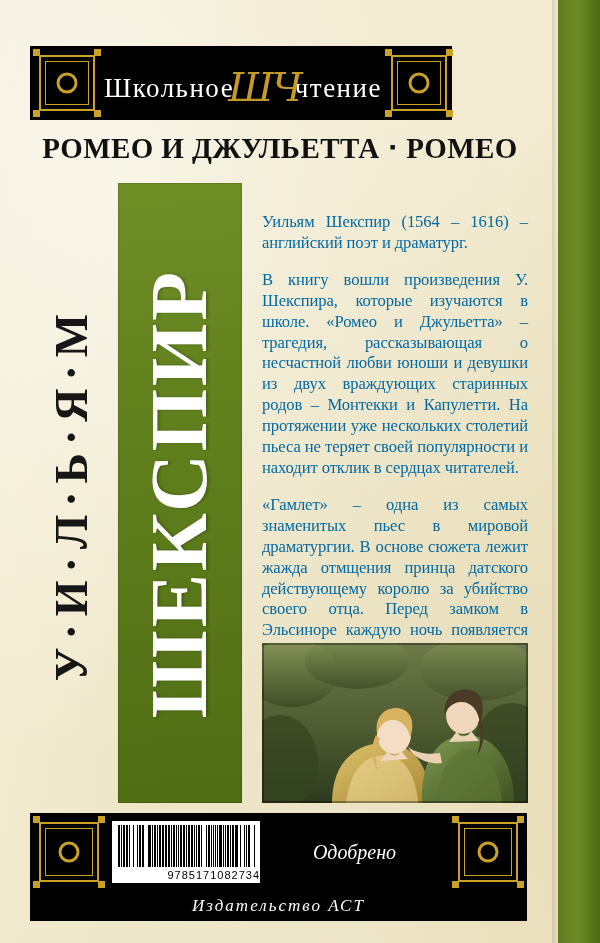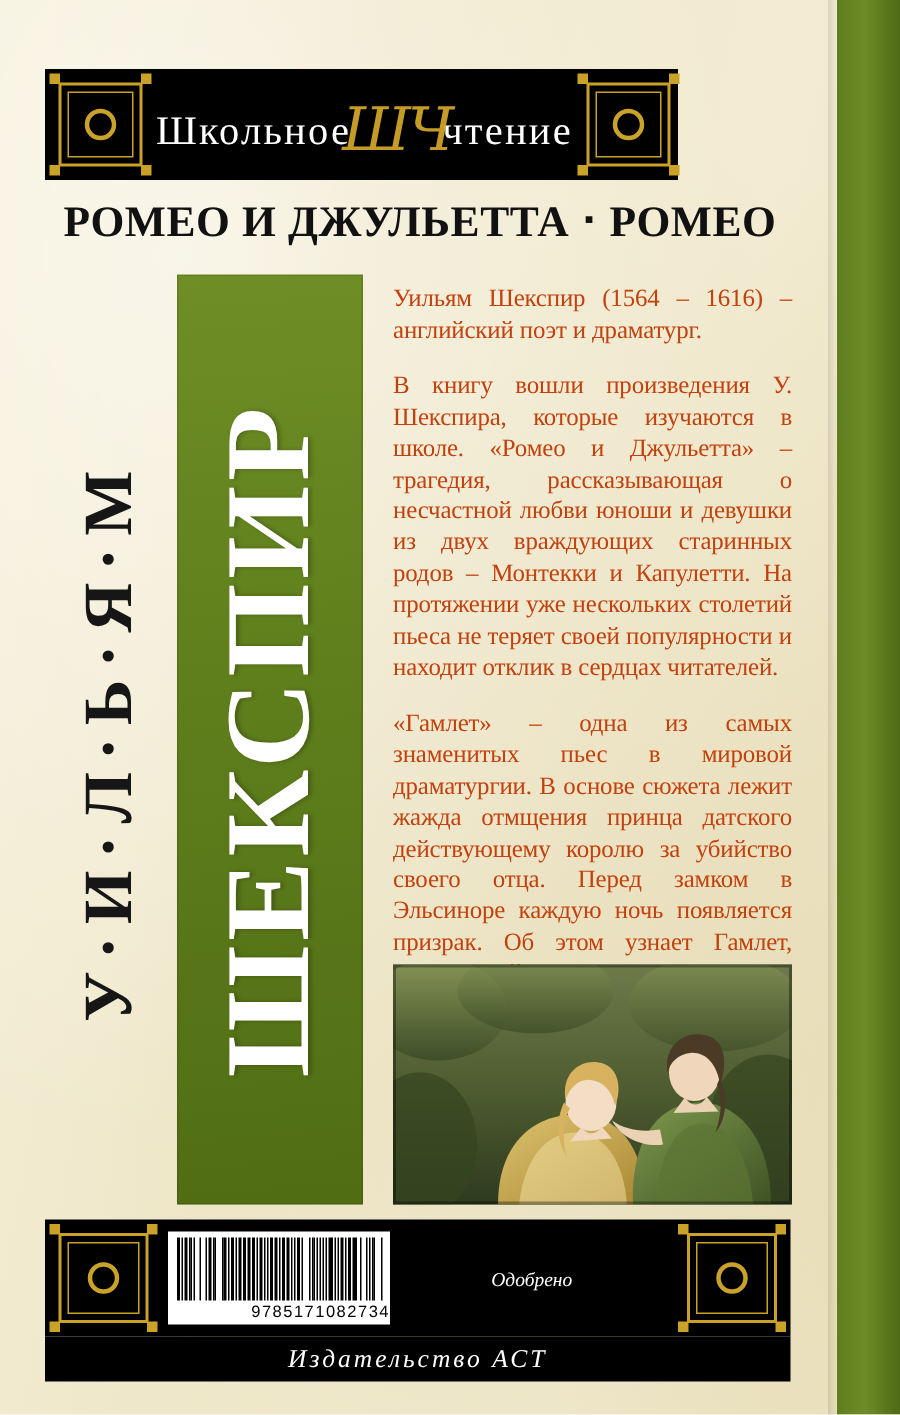--- a/index.html
+++ b/index.html
@@ -192,9 +192,9 @@
   .annotation {
     position: absolute;
     left: 262px;
-    top: 189px;
+    top: 212px;
     width: 266px;
-    color: #c2410c;
+    color: #0369a1;
     font-family: "Liberation Serif", serif;
     font-size: 16.6px;
     line-height: 20.9px;

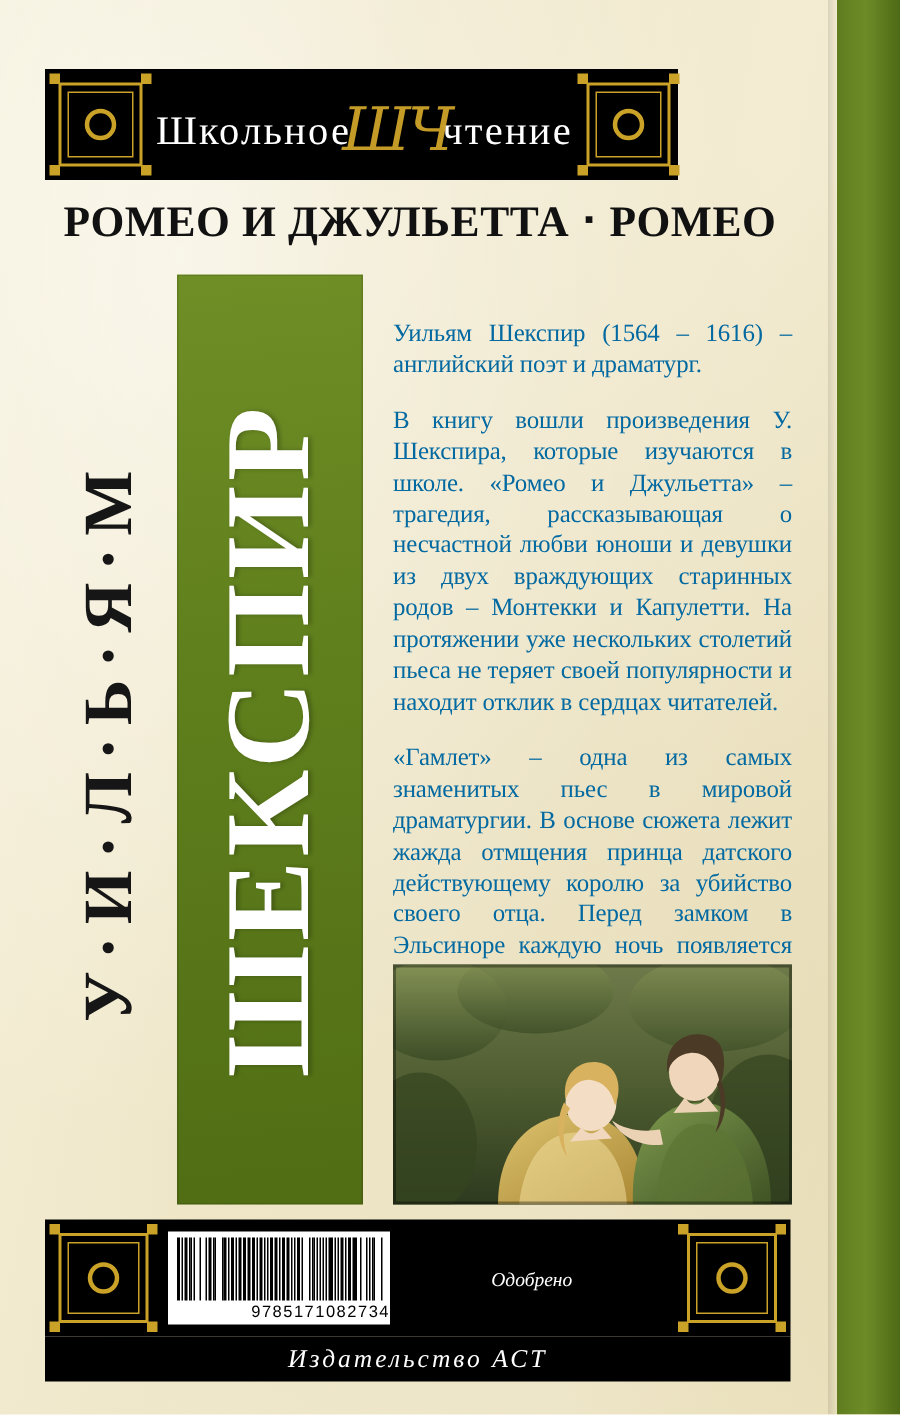--- a/index.html
+++ b/index.html
@@ -265,7 +265,7 @@
     color: #ffffff;
     font-family: "Liberation Serif", serif;
     font-style: italic;
-    font-size: 13px;
+    font-size: 20px;
     line-height: 23px;
     padding: 0 12px;
   }

